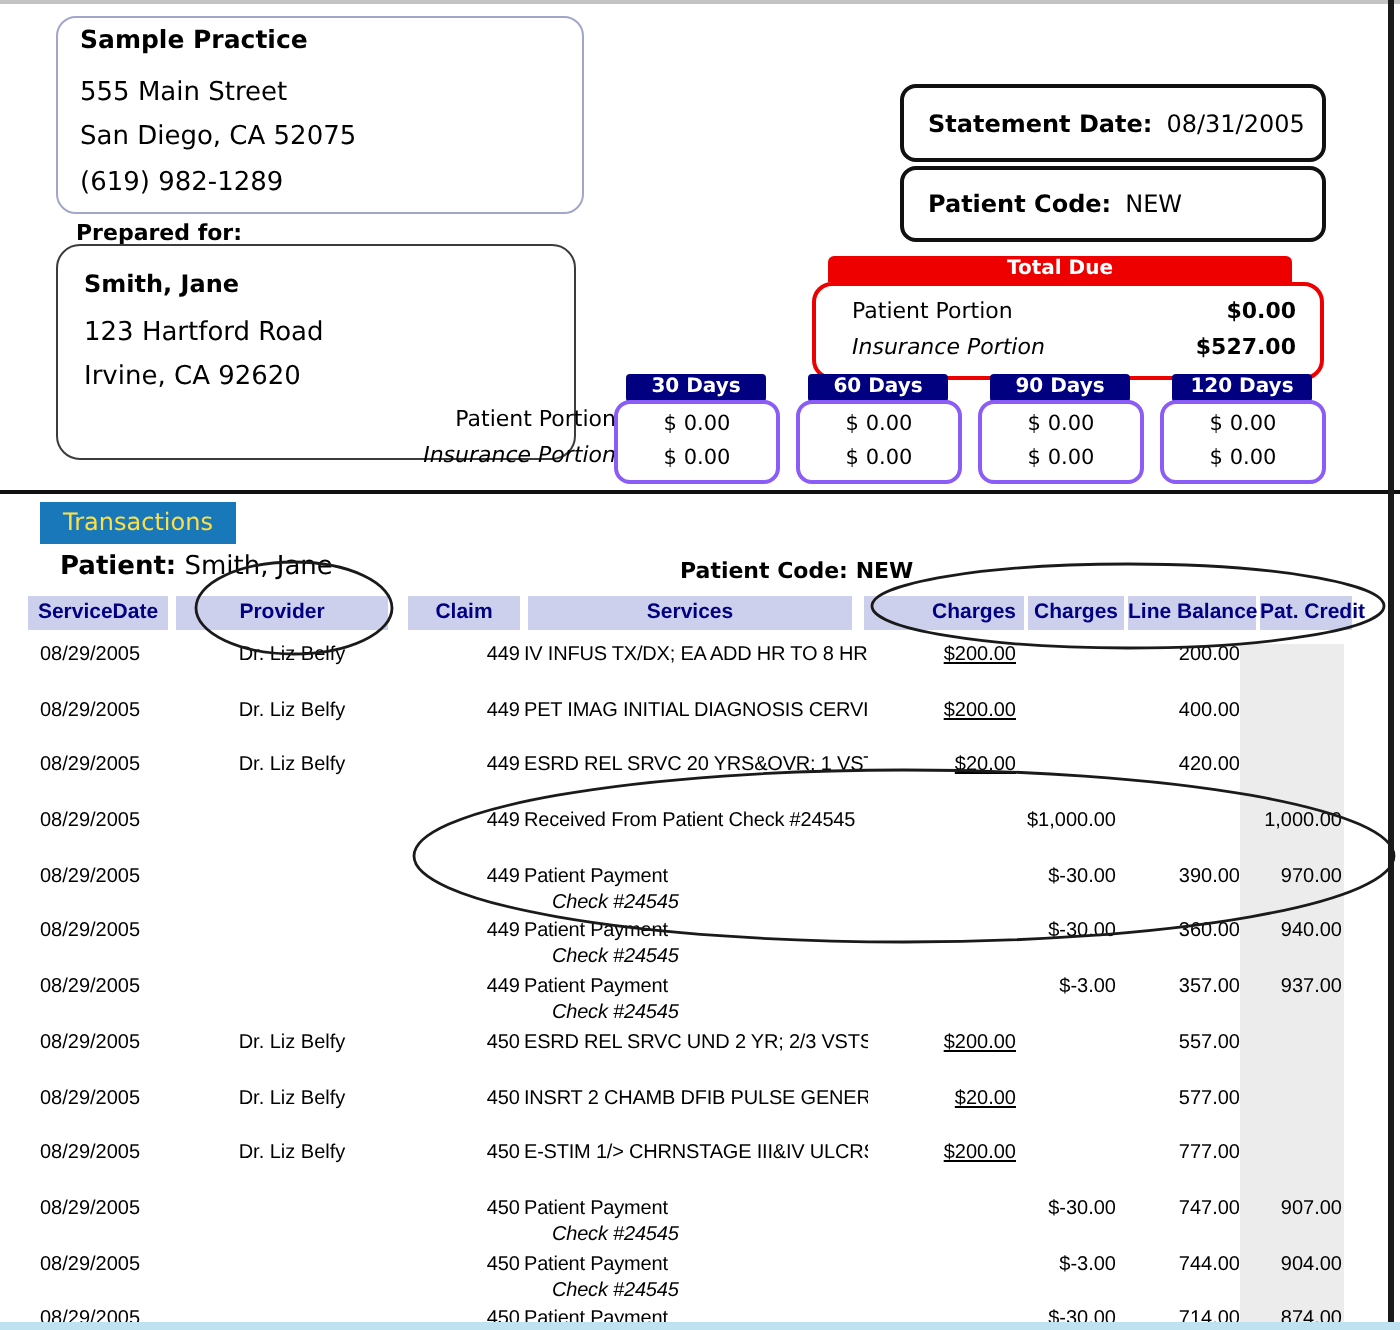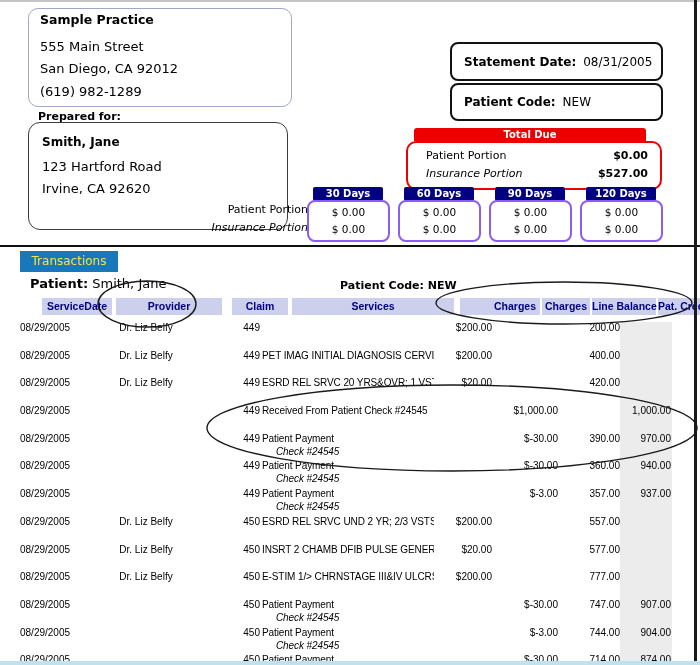--- a/index.html
+++ b/index.html
@@ -80,7 +80,7 @@
   <div class="abs practice-box"></div>
   <div class="abs practice-name">Sample Practice</div>
   <div class="abs addr" style="left:40px;top:39px;">555 Main Street</div>
-  <div class="abs addr" style="left:40px;top:61px;">San Diego, CA 92012</div>
+  <div class="abs addr" style="left:40px;top:61px;">San Diego, CA 52075</div>
   <div class="abs addr" style="left:40px;top:84px;">(619) 982-1289</div>
 
   <div class="abs prepared-label">Prepared for:</div>

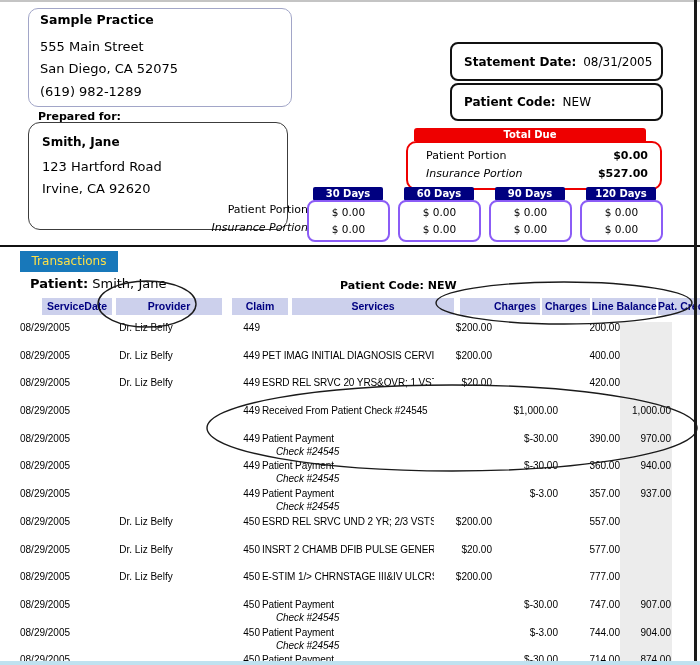--- a/index.html
+++ b/index.html
@@ -46,7 +46,7 @@
   
   .tbl{font-family:"Liberation Sans",sans-serif;}
   .th{position:absolute;top:298px;height:17px;background:#ccd0ec;color:#000080;font-weight:bold;
-      font-size:10.5px;line-height:17px;text-align:center;font-family:"Liberation Sans",sans-serif;white-space:nowrap;margin-left:28px;}
+      font-size:10.5px;line-height:17px;text-align:center;font-family:"Liberation Sans",sans-serif;white-space:nowrap;}
   .th-date{left:14px;width:70px;}
   .th-provider{left:88px;width:106px;}
   .th-claim{left:204px;width:56px;}

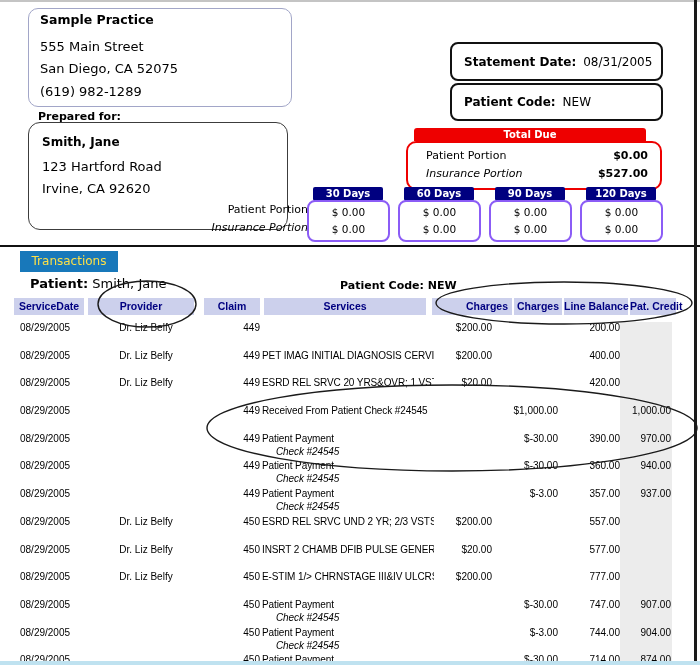--- a/index.html
+++ b/index.html
@@ -168,6 +168,7 @@
         <div class="c c-credits"></div>
         <div class="c c-balance">200.00</div>
         <div class="c c-patcredit"></div>
+        <div class="c c-service"><span>IV INFUS TX/DX; EA ADD HR TO 8 HR</span></div>
       </div>
       <div class="trow">
         <div class="c c-date">08/29/2005</div>

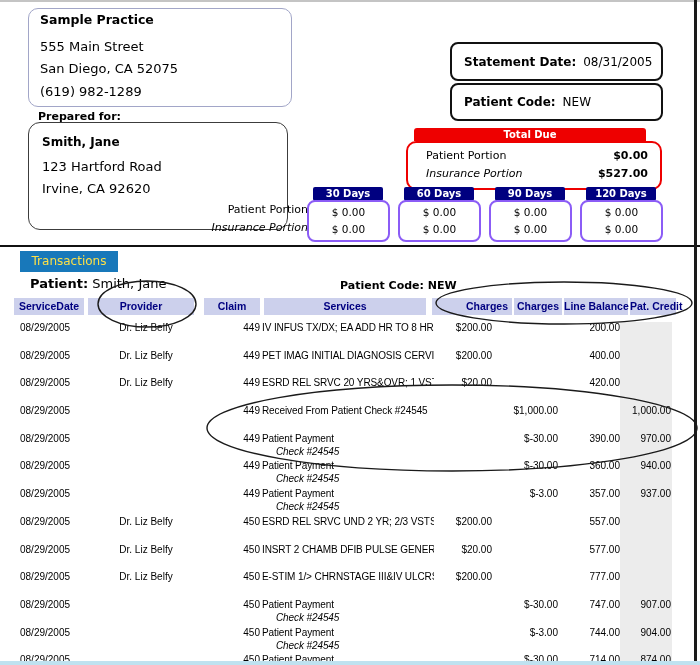--- a/index.html
+++ b/index.html
@@ -63,7 +63,7 @@
   .c-provider{left:90px;width:112px;text-align:center;}
   .c-claim{left:205px;width:55px;text-align:right;}
   .c-service{left:262px;width:172px;overflow:hidden;letter-spacing:-0.1px;}
-  .c-charges{left:412px;width:80px;text-align:right;}
+  .c-charges{left:412px;width:96px;text-align:right;text-decoration:underline;}
   .c-credits{left:478px;width:80px;text-align:right;}
   .c-balance{left:540px;width:80px;text-align:right;}
   .c-patcredit{left:591px;width:80px;text-align:right;}

